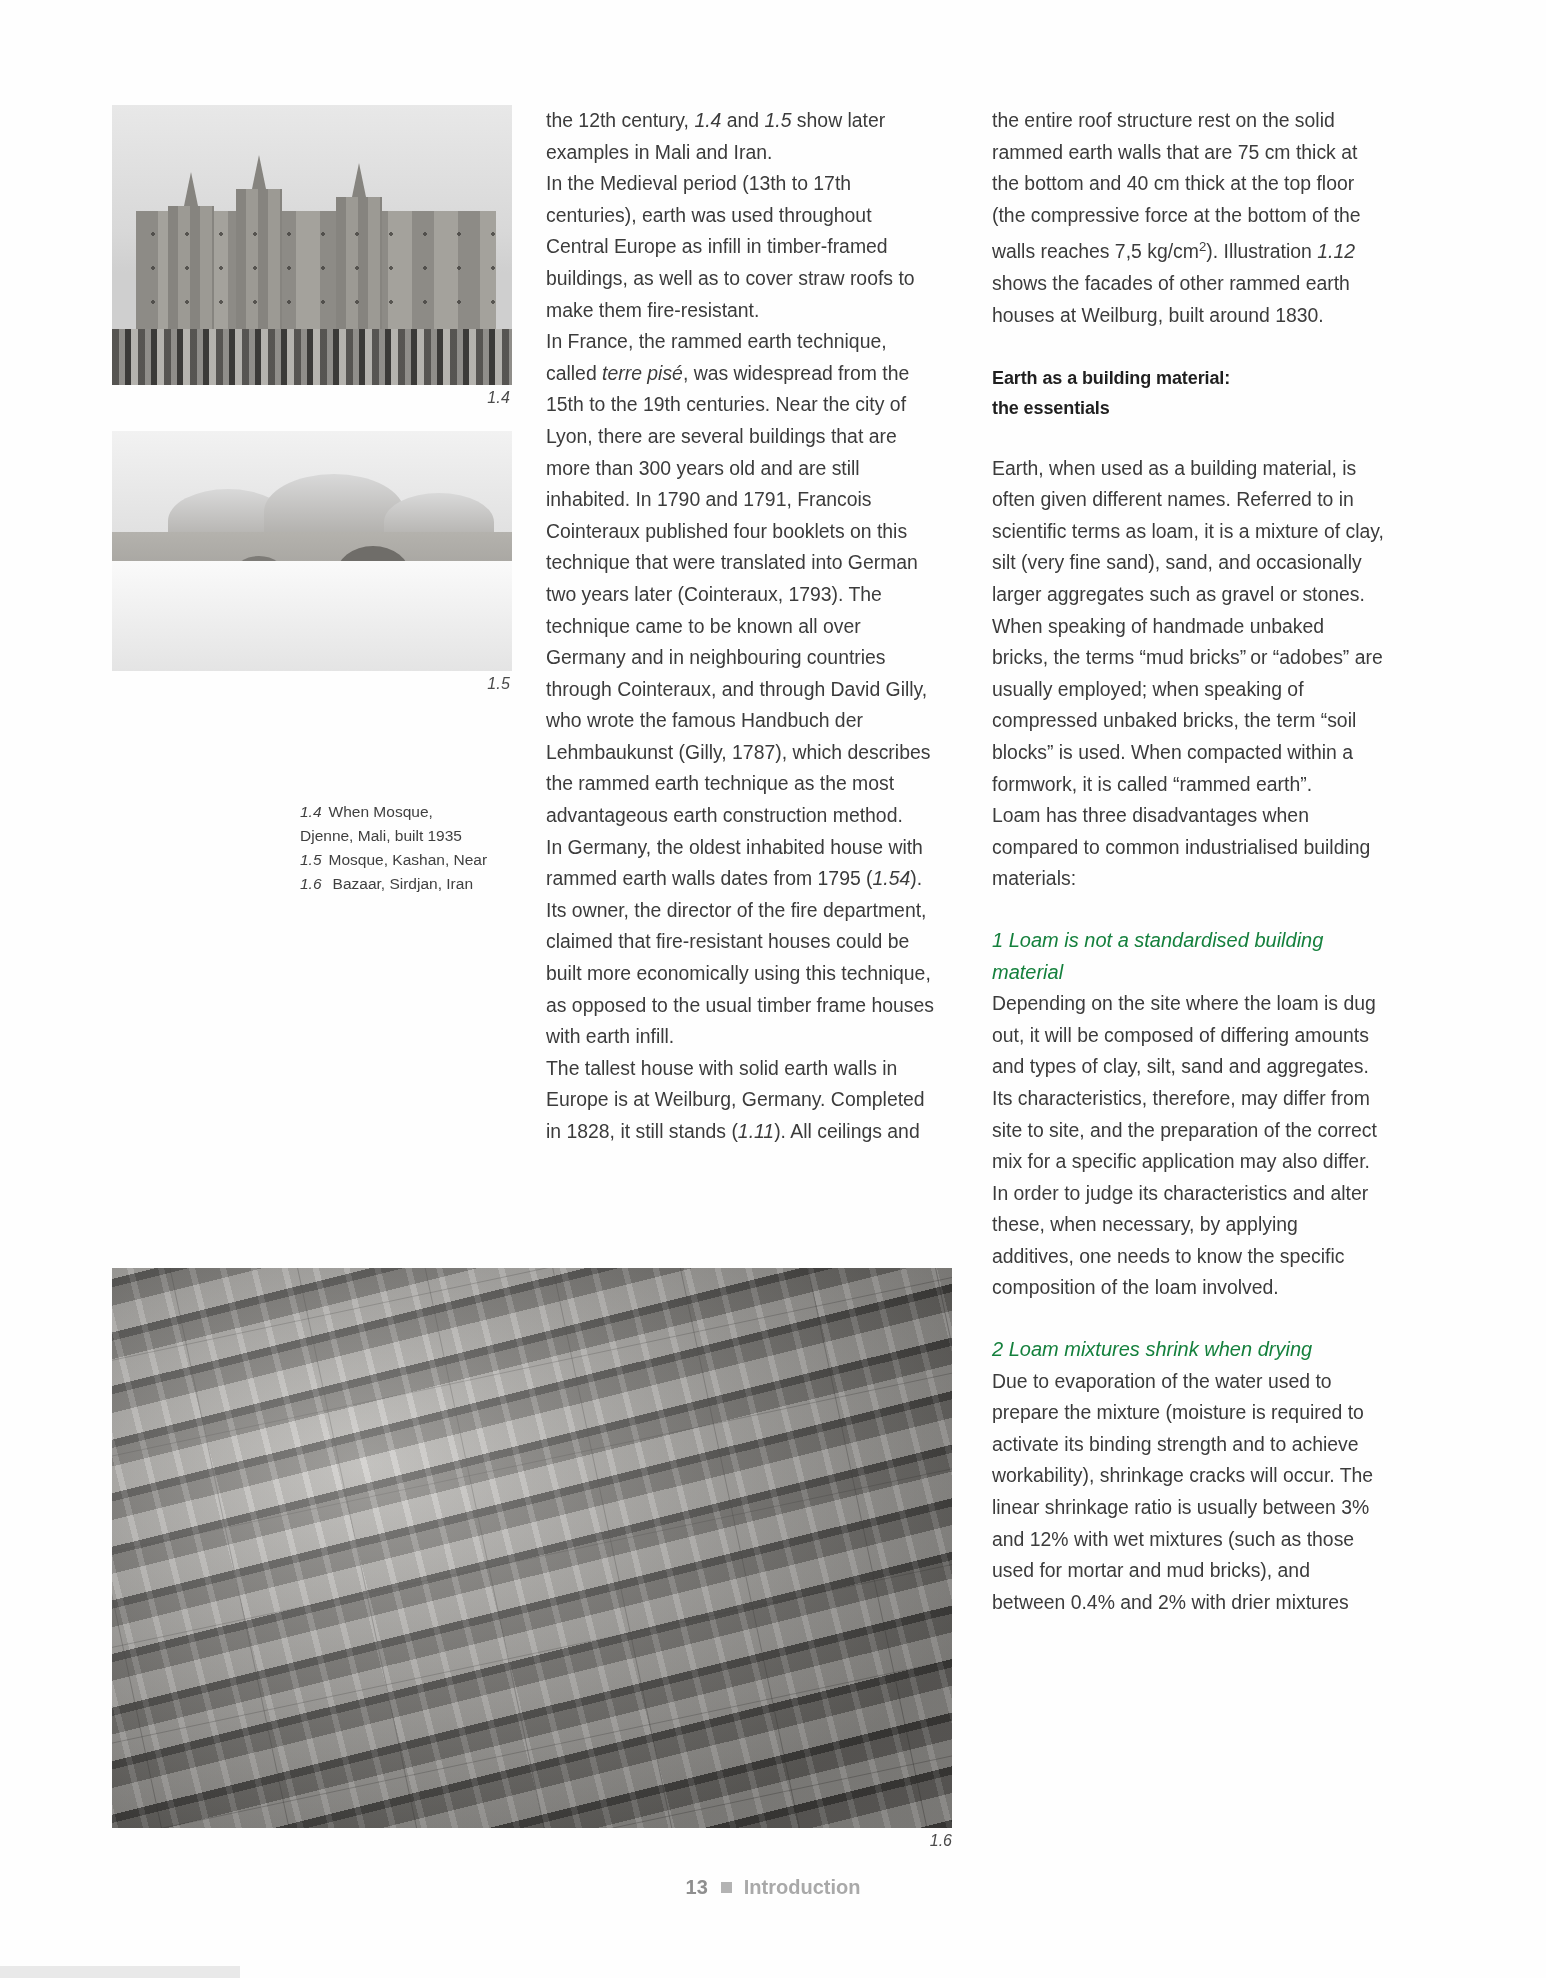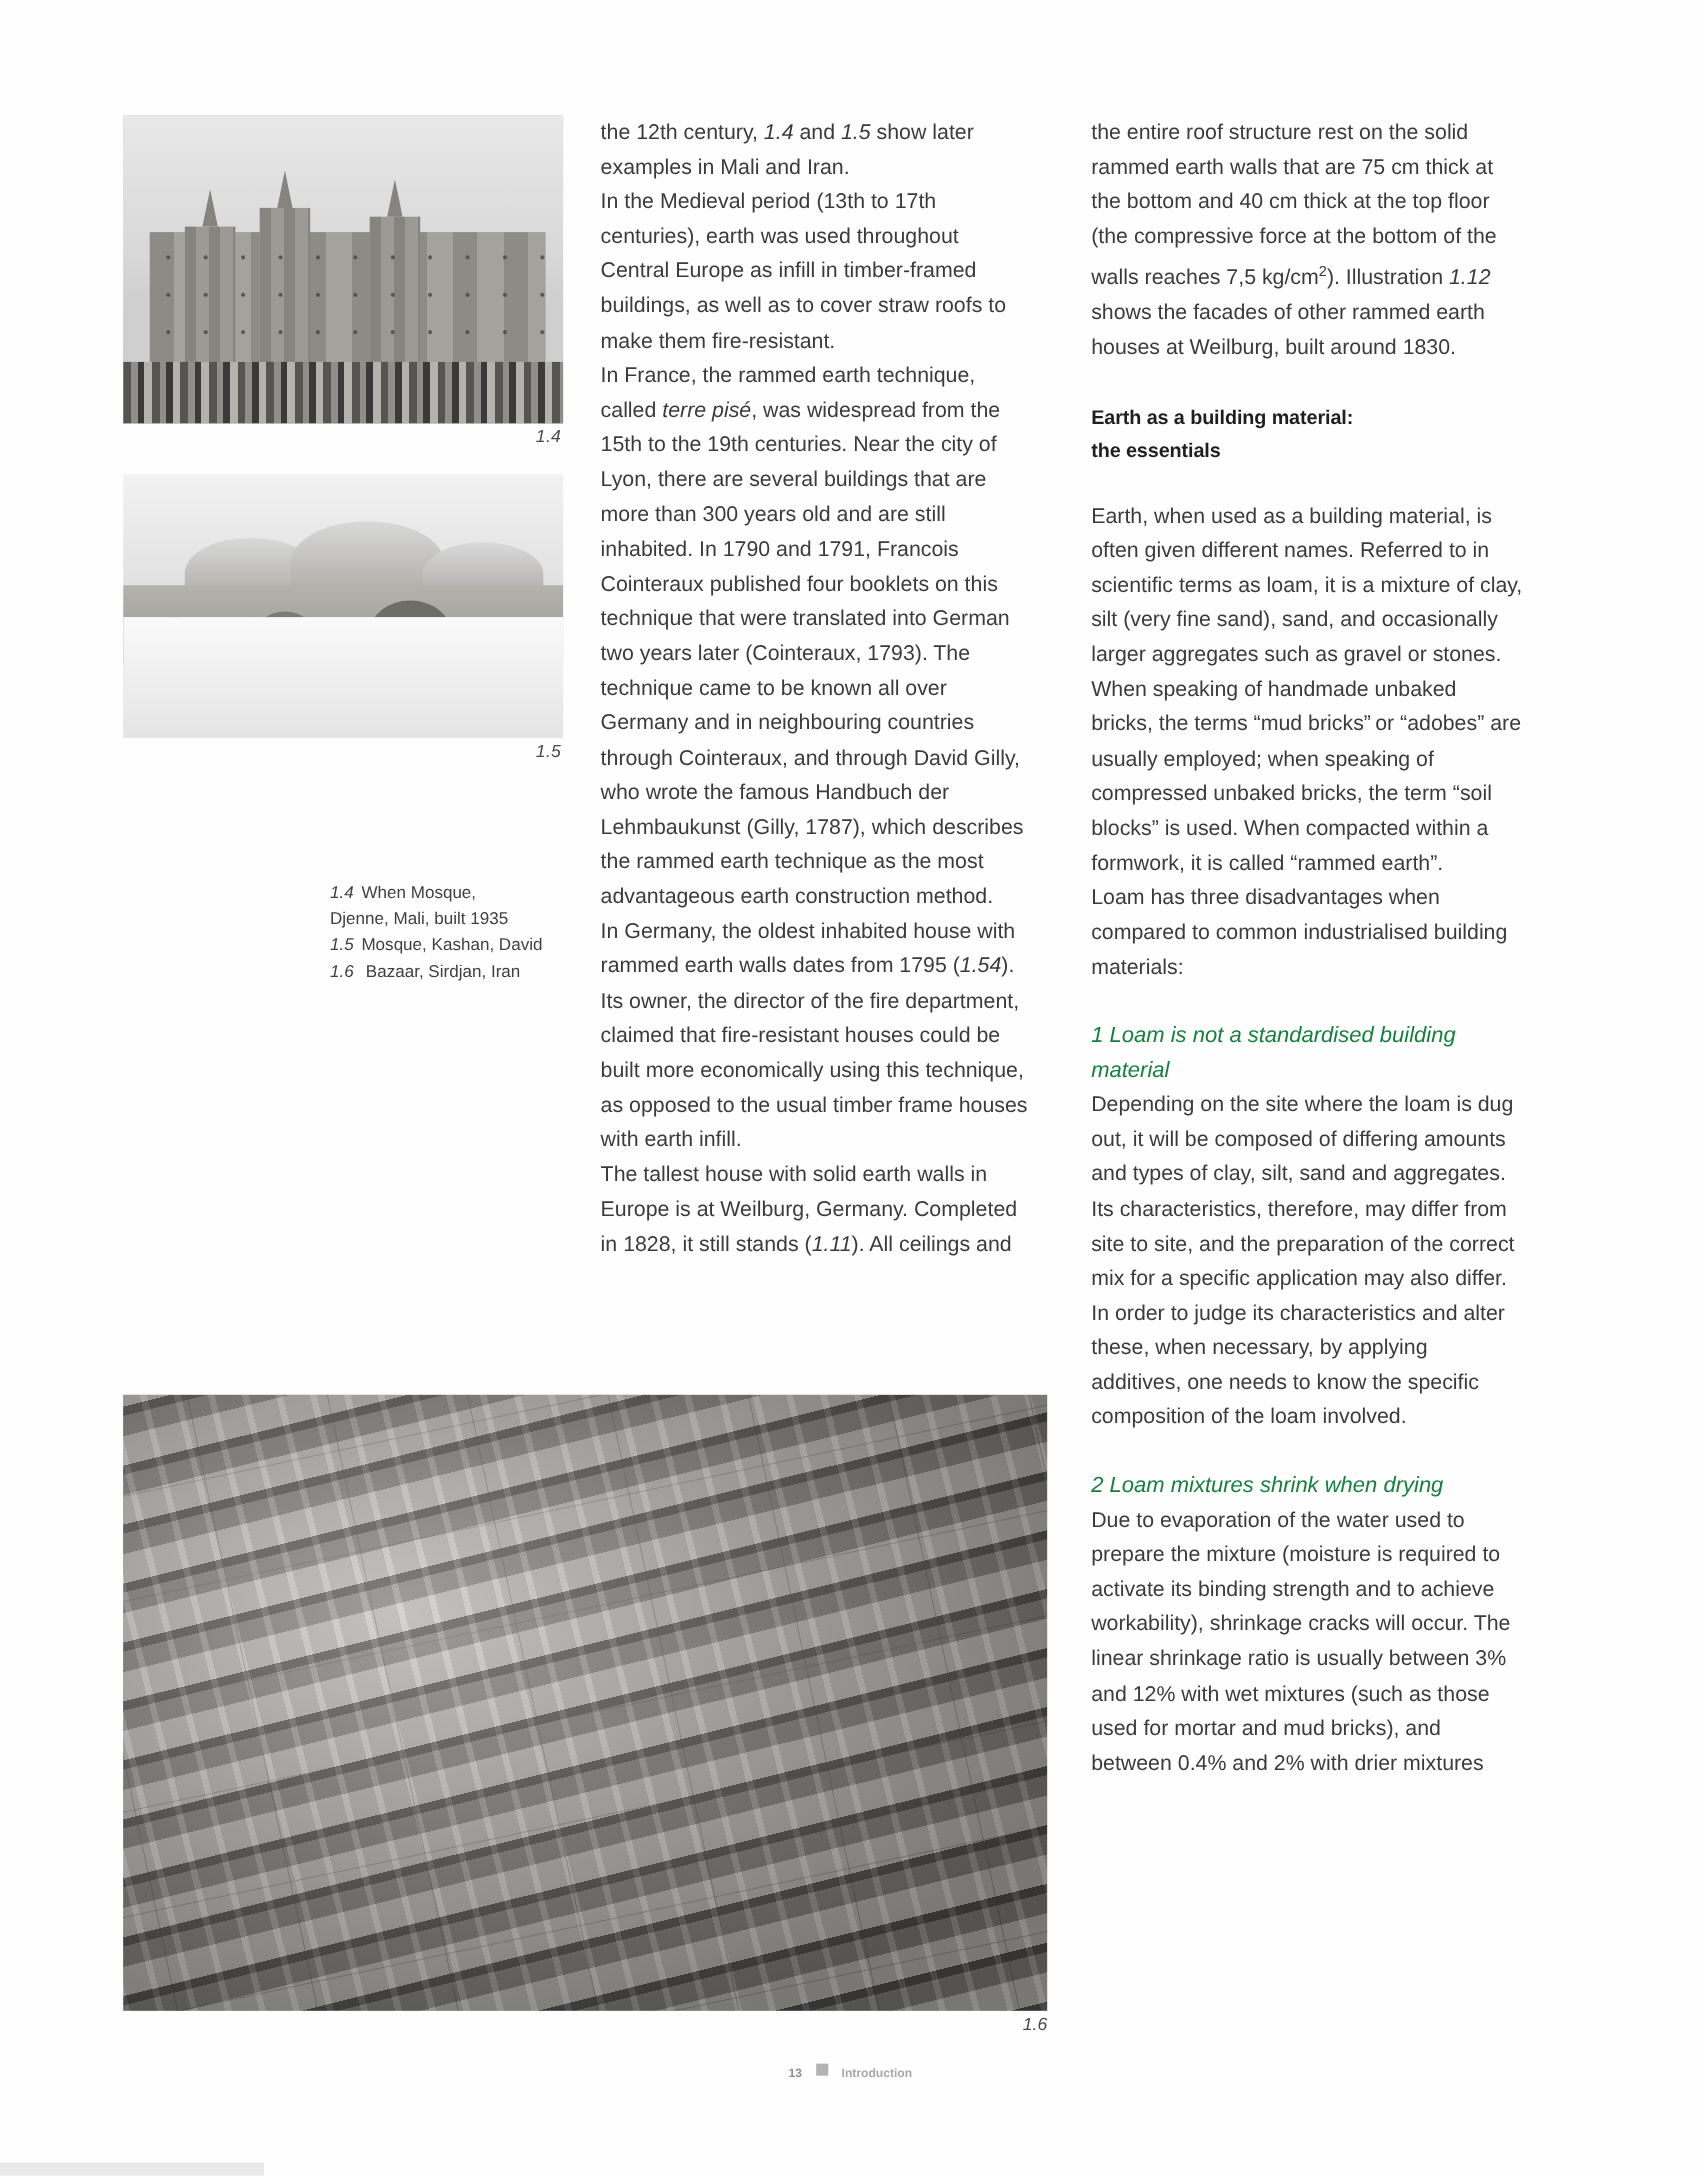--- a/index.html
+++ b/index.html
@@ -238,7 +238,7 @@
       <span>Djenne, Mali, built 1935</span>
     </div>
     <div class="cap-line">
-      <span class="cap-num">1.5</span><span>Mosque, Kashan, David</span>
+      <span class="cap-num">1.5</span><span>Mosque, Kashan, Near</span>
     </div>
     <div class="cap-line">
       <span class="cap-num">1.6</span><span style="margin-left:4px">Bazaar, Sirdjan, Iran</span>

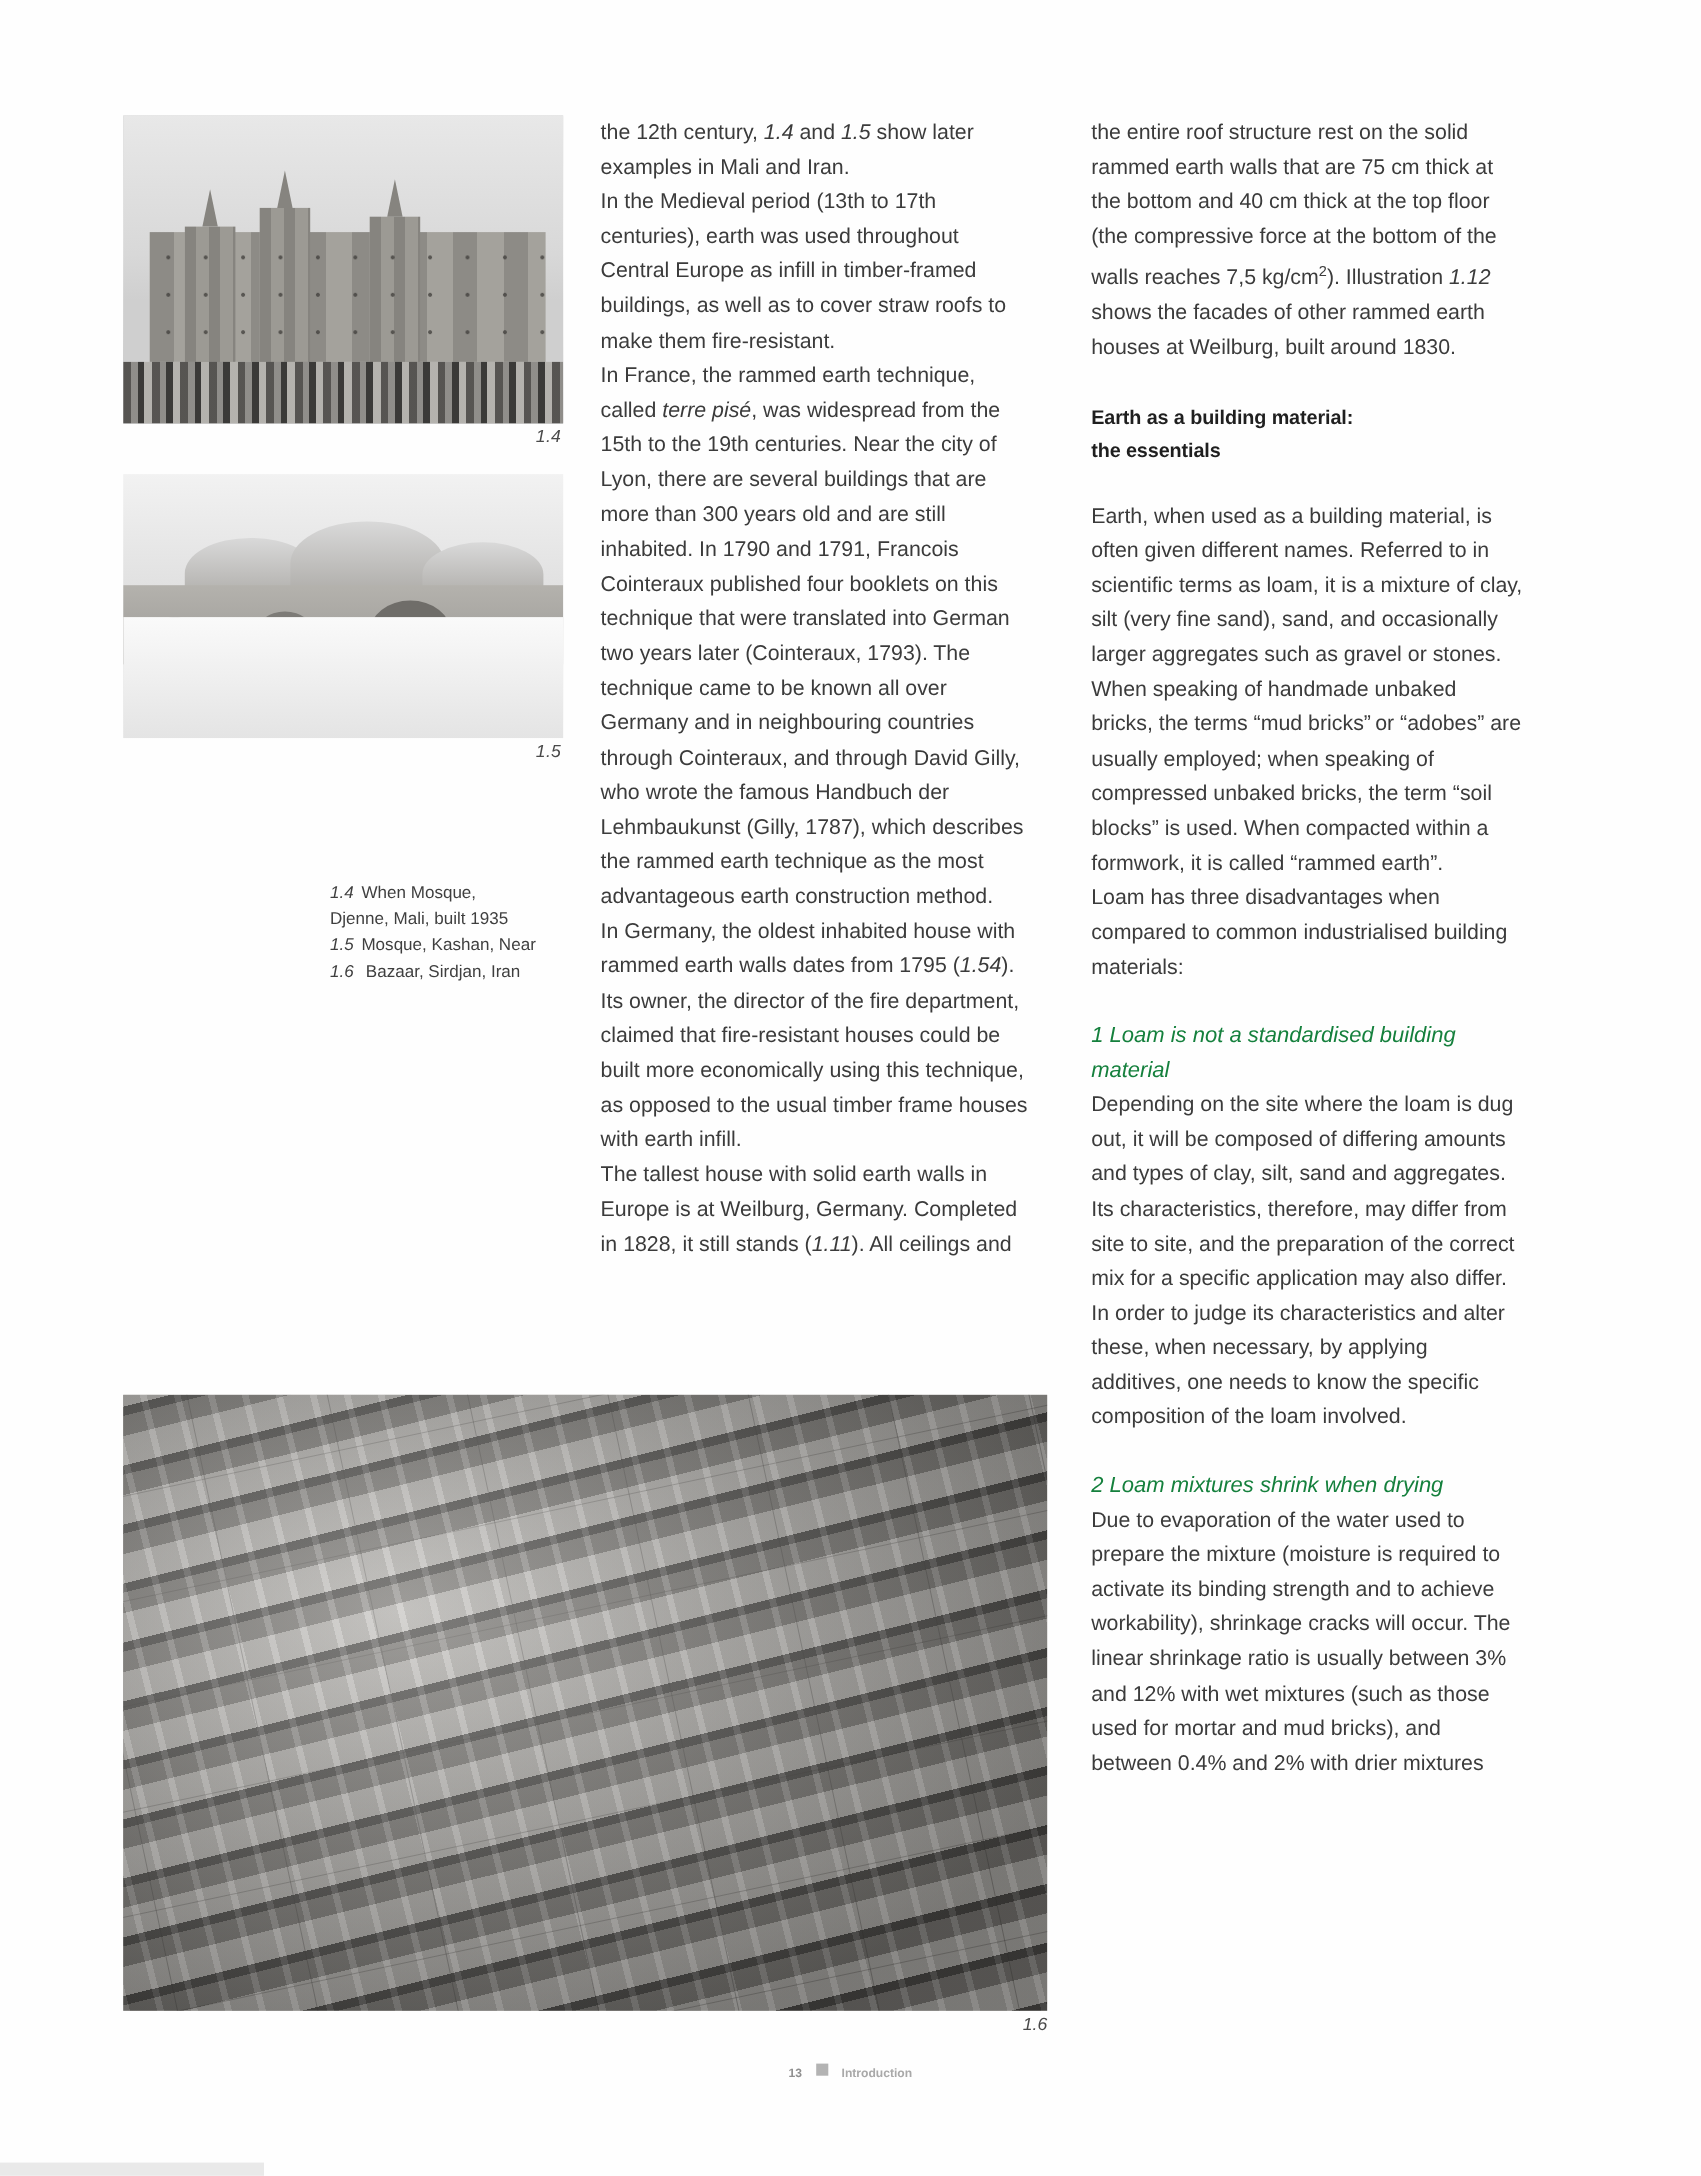--- a/index.html
+++ b/index.html
@@ -179,7 +179,7 @@
     top: 1876px;
     width: 1546px;
     text-align: center;
-    font-size: 11px;
+    font-size: 20px;
     color: #9b9b9b;
     font-weight: bold;
   }

